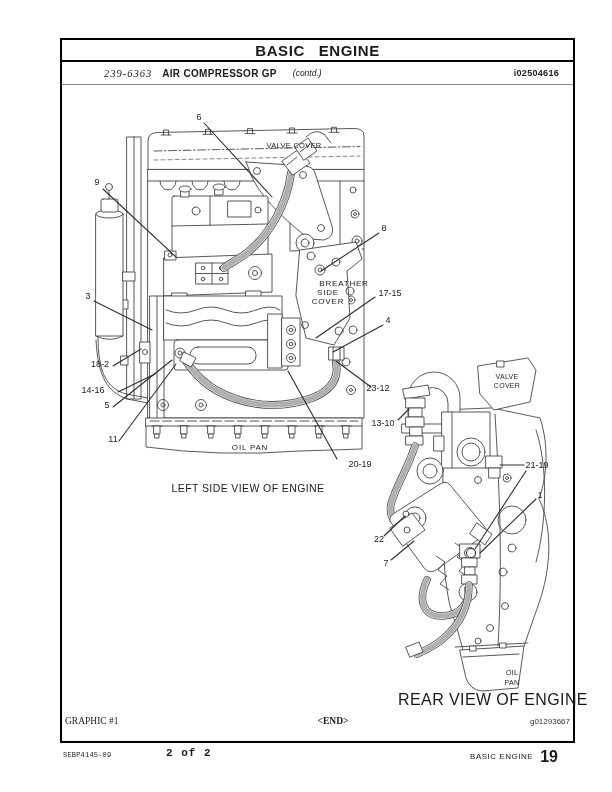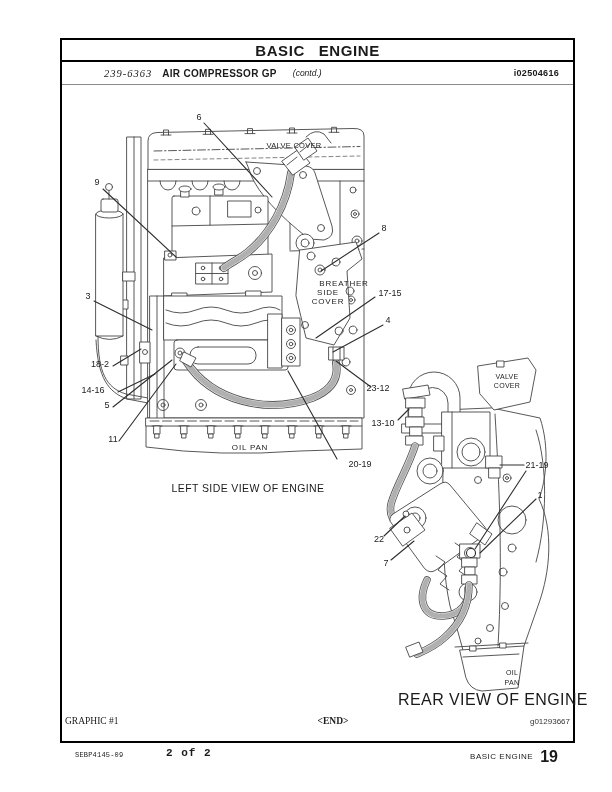--- a/index.html
+++ b/index.html
@@ -25,7 +25,7 @@
   .gend{position:absolute;left:306px;top:716px;transform:translateX(-50%);font-family:Liberation Serif, serif;
         font-weight:bold;font-size:9.5px;z-index:3;margin-left:27px;}
   .gid{position:absolute;left:570px;top:717px;transform:translateX(-100%);font-size:8px;color:#333;z-index:3;}
-  .fcode{position:absolute;left:63px;top:751px;font-family:"Liberation Mono","DejaVu Sans Mono",monospace;font-size:7px;letter-spacing:.2px;margin-left:12px;}
+  .fcode{position:absolute;left:63px;top:751px;font-family:"Liberation Mono","DejaVu Sans Mono",monospace;font-size:7px;letter-spacing:.2px;}
   .fpage{position:absolute;left:146px;top:747px;font-family:"Liberation Mono","DejaVu Sans Mono",monospace;font-weight:bold;font-size:11px;letter-spacing:1px;margin-left:20px;}
   .fsec{position:absolute;left:533px;top:752px;transform:translateX(-100%);font-size:8px;letter-spacing:.5px;}
   .fnum{position:absolute;left:558px;top:748px;transform:translateX(-100%);font-weight:bold;font-size:16px;}

